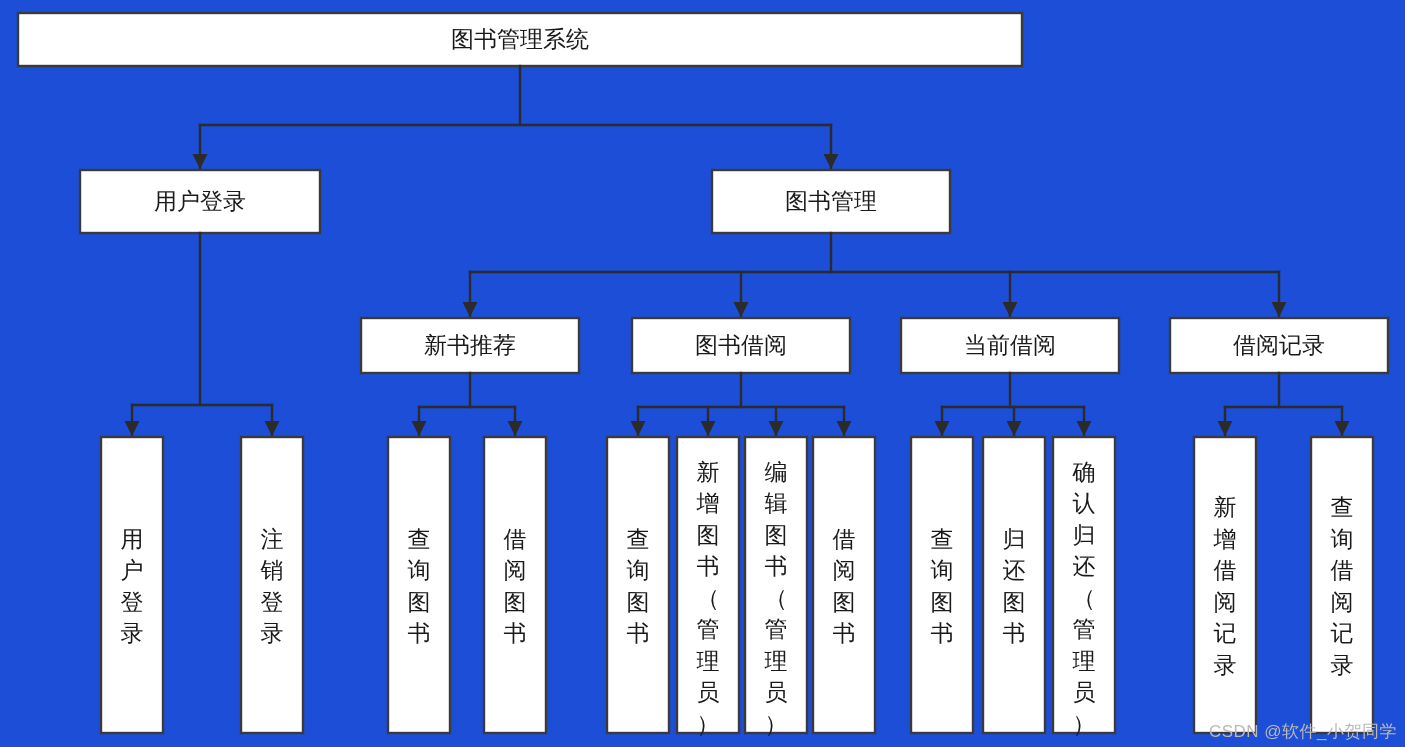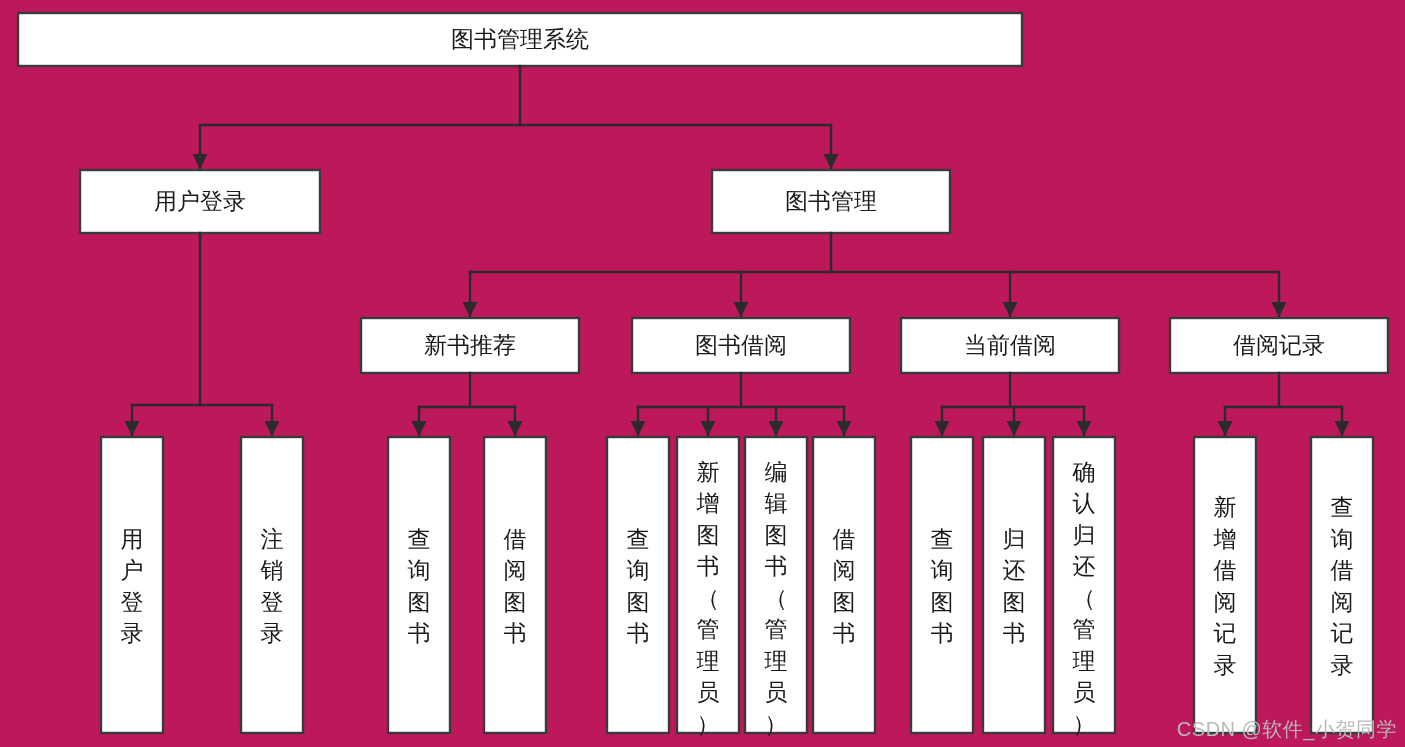--- a/index.html
+++ b/index.html
@@ -17,7 +17,7 @@
     position: relative;
     width: 1405px;
     height: 747px;
-    background: #be185d;
+    background: #1d4ed8;
   }
   svg#tree-svg {
     position: absolute;

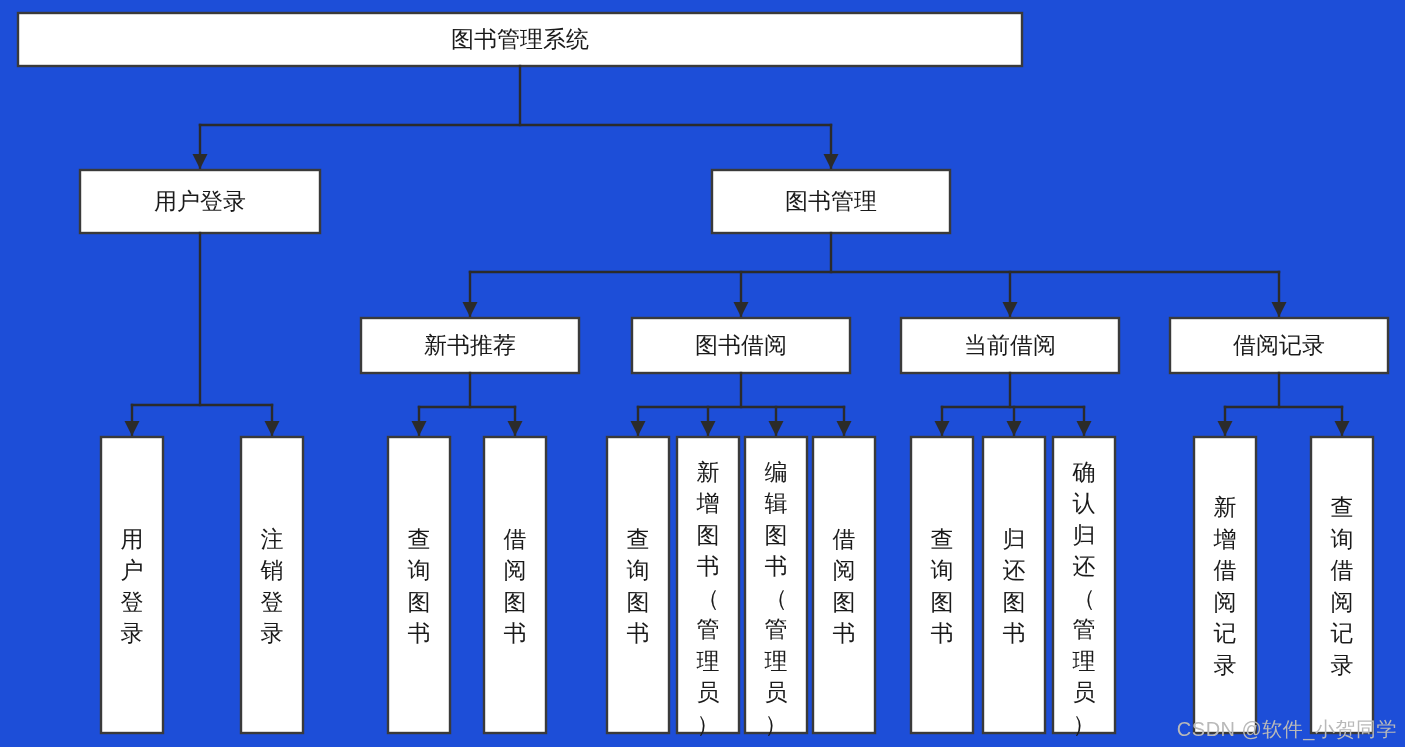--- a/index.html
+++ b/index.html
@@ -59,7 +59,7 @@
     right: 8px;
     bottom: 4px;
     font-family: "Liberation Sans", "DejaVu Sans", sans-serif;
-    font-size: 20px;
+    font-size: 17px;
     color: #b9b9b9;
     letter-spacing: 0.5px;
     white-space: nowrap;

